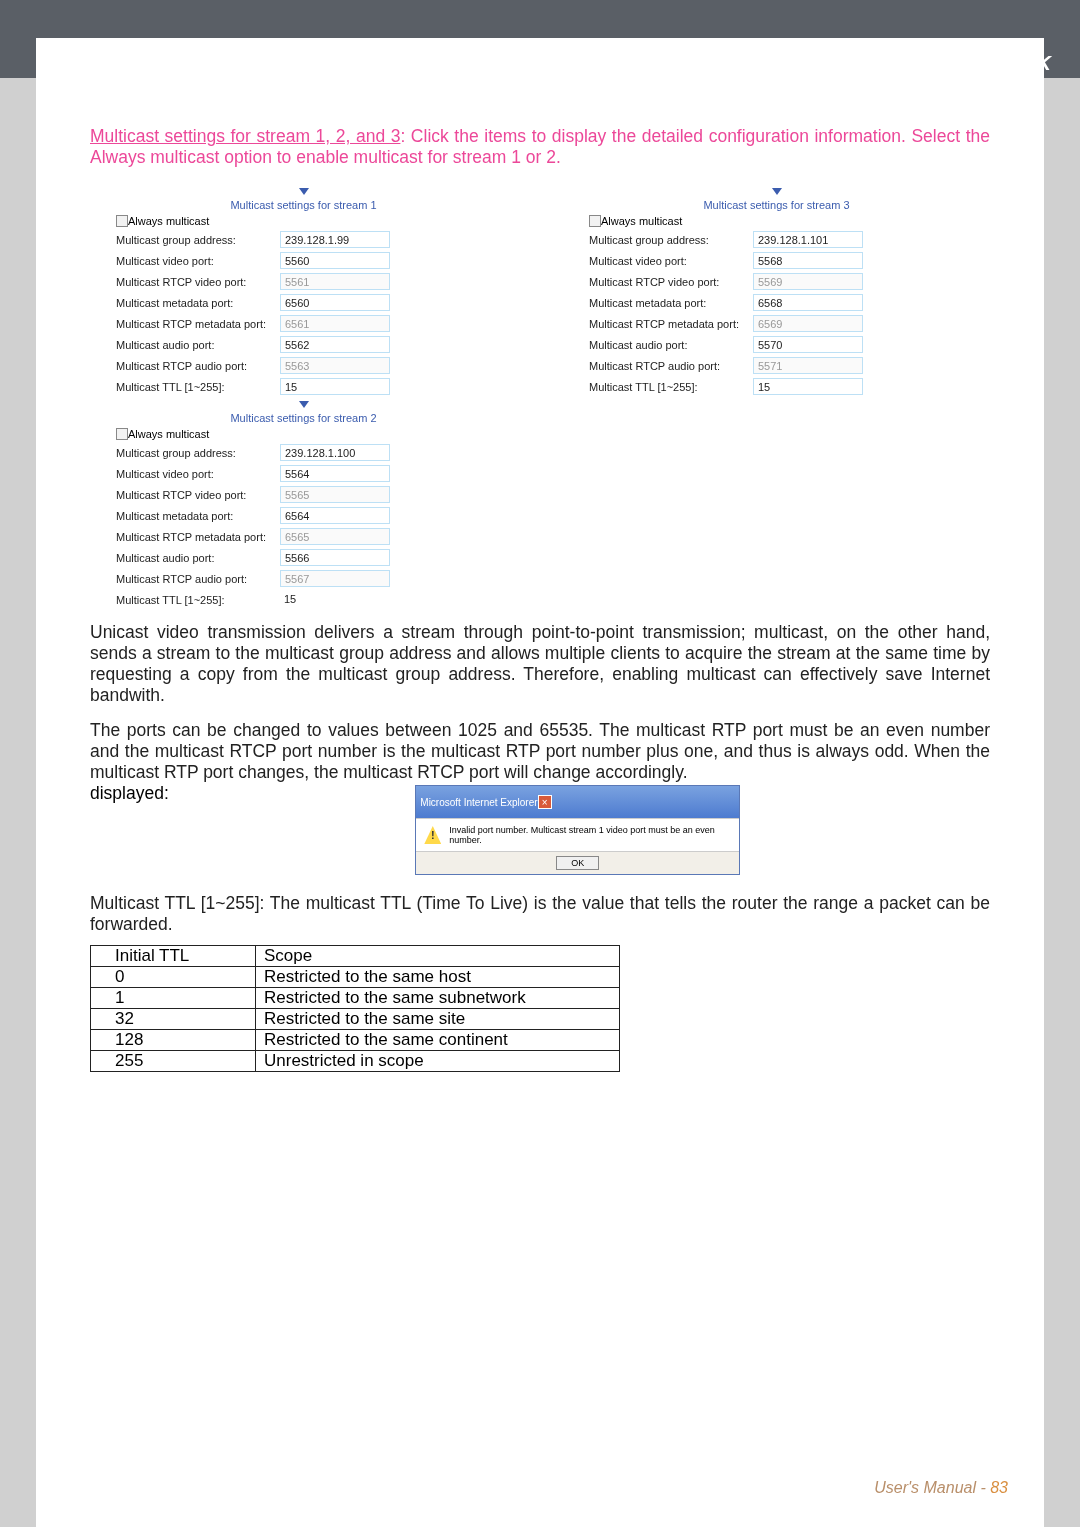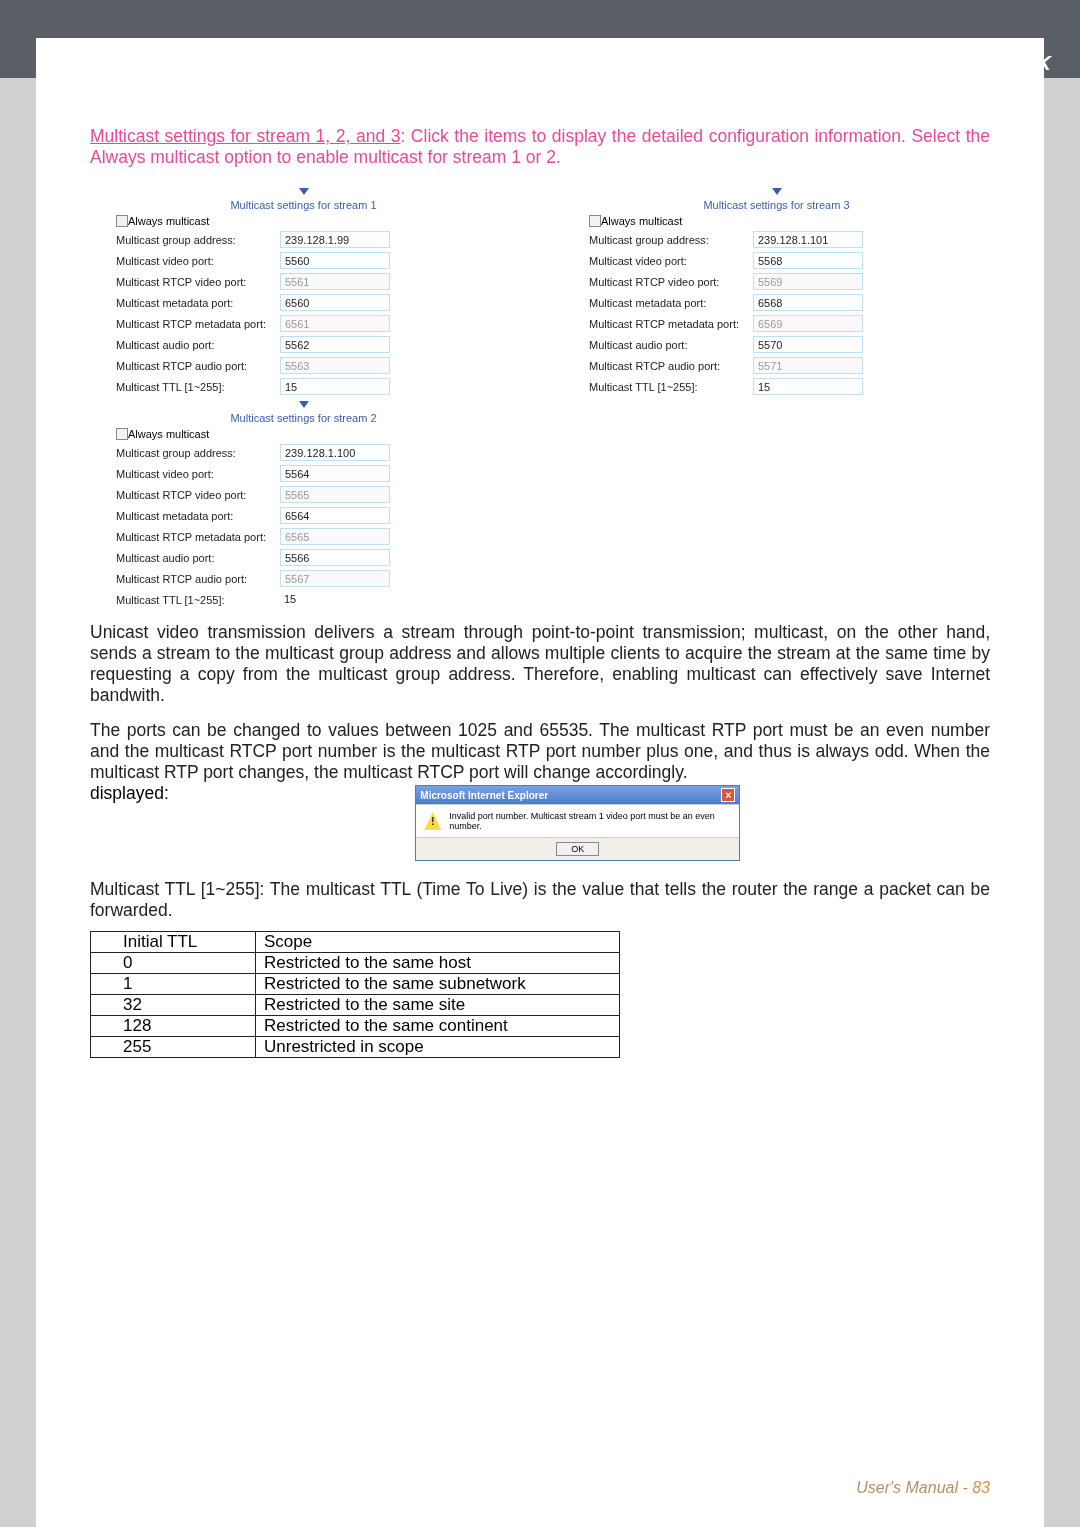--- a/index.html
+++ b/index.html
@@ -109,10 +109,10 @@
   .dlg-title {
     background: linear-gradient(#7aa2e0, #4d7bd0);
     color: #fff;
-    font-weight: bold;
-    padding: 2px 4px;
-    display: flex;
-    justify-content: space-between;
+    font-weight: normal;
+    padding: 9px 4px;
+    display: flex;
+    justify-content: flex-start;
     align-items: center;
     font-size: 10px;
   }

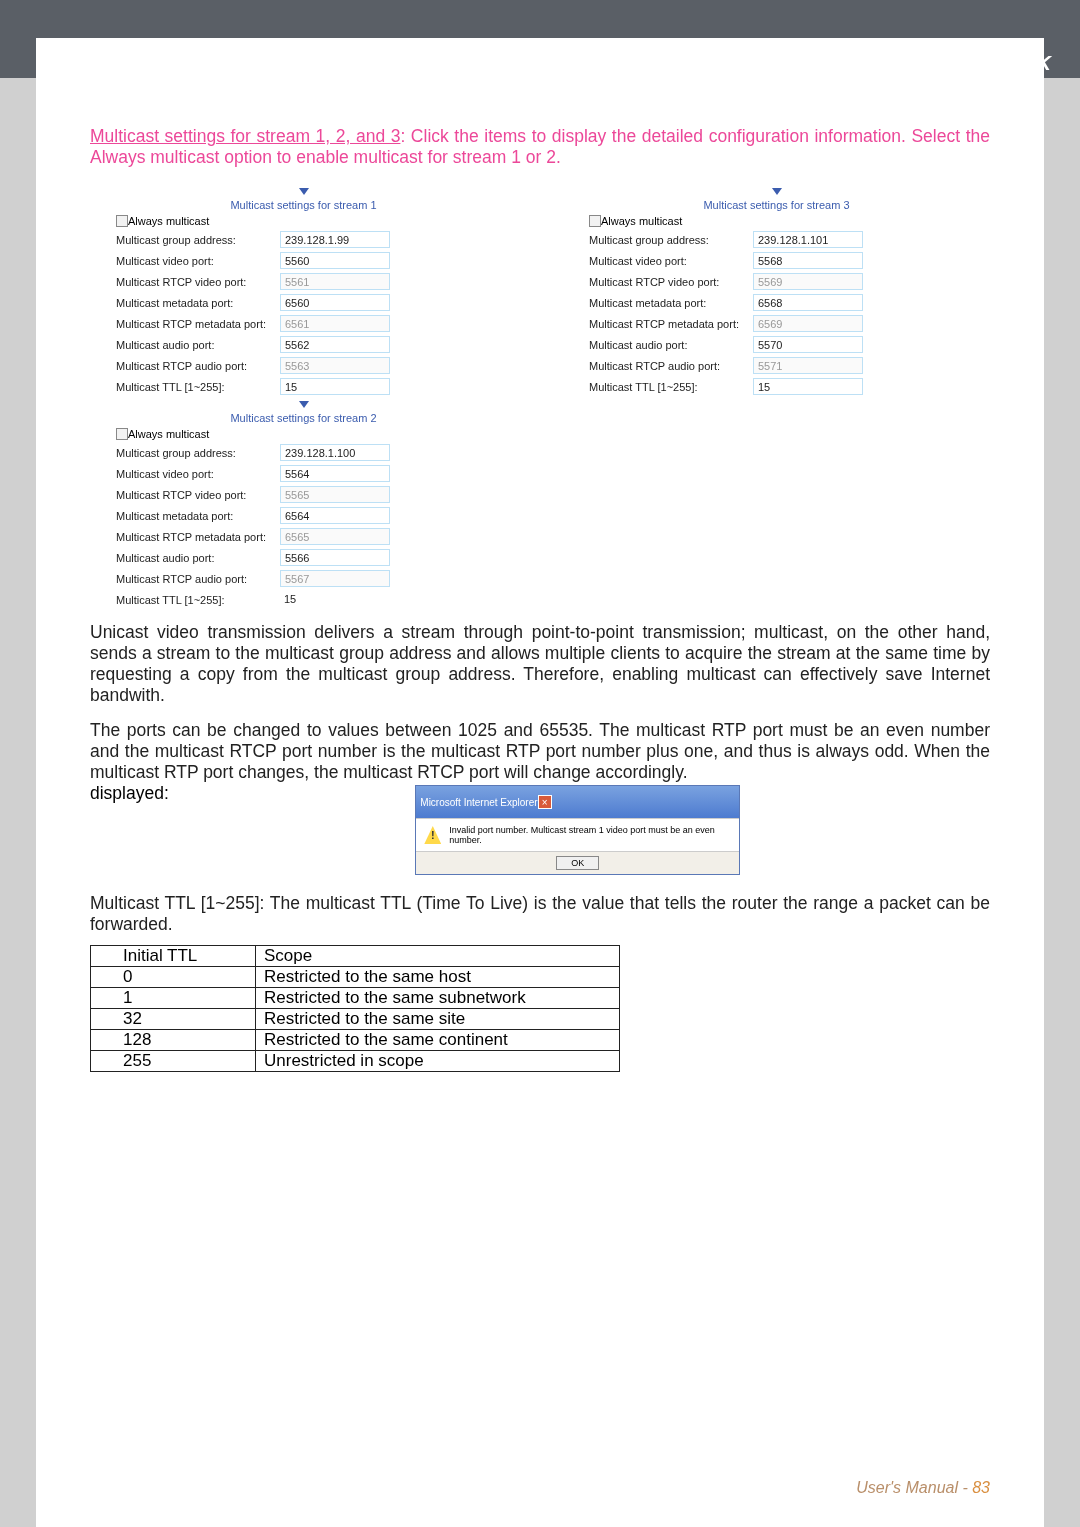--- a/index.html
+++ b/index.html
@@ -157,7 +157,7 @@
     border: 1px solid #222;
     padding: 0 8px;
   }
-  .ttl-table td:first-child { width: 165px; padding-left: 32px; }
+  .ttl-table td:first-child { width: 165px; padding-left: 24px; }
   .footer {
     position: absolute;
     bottom: 30px;

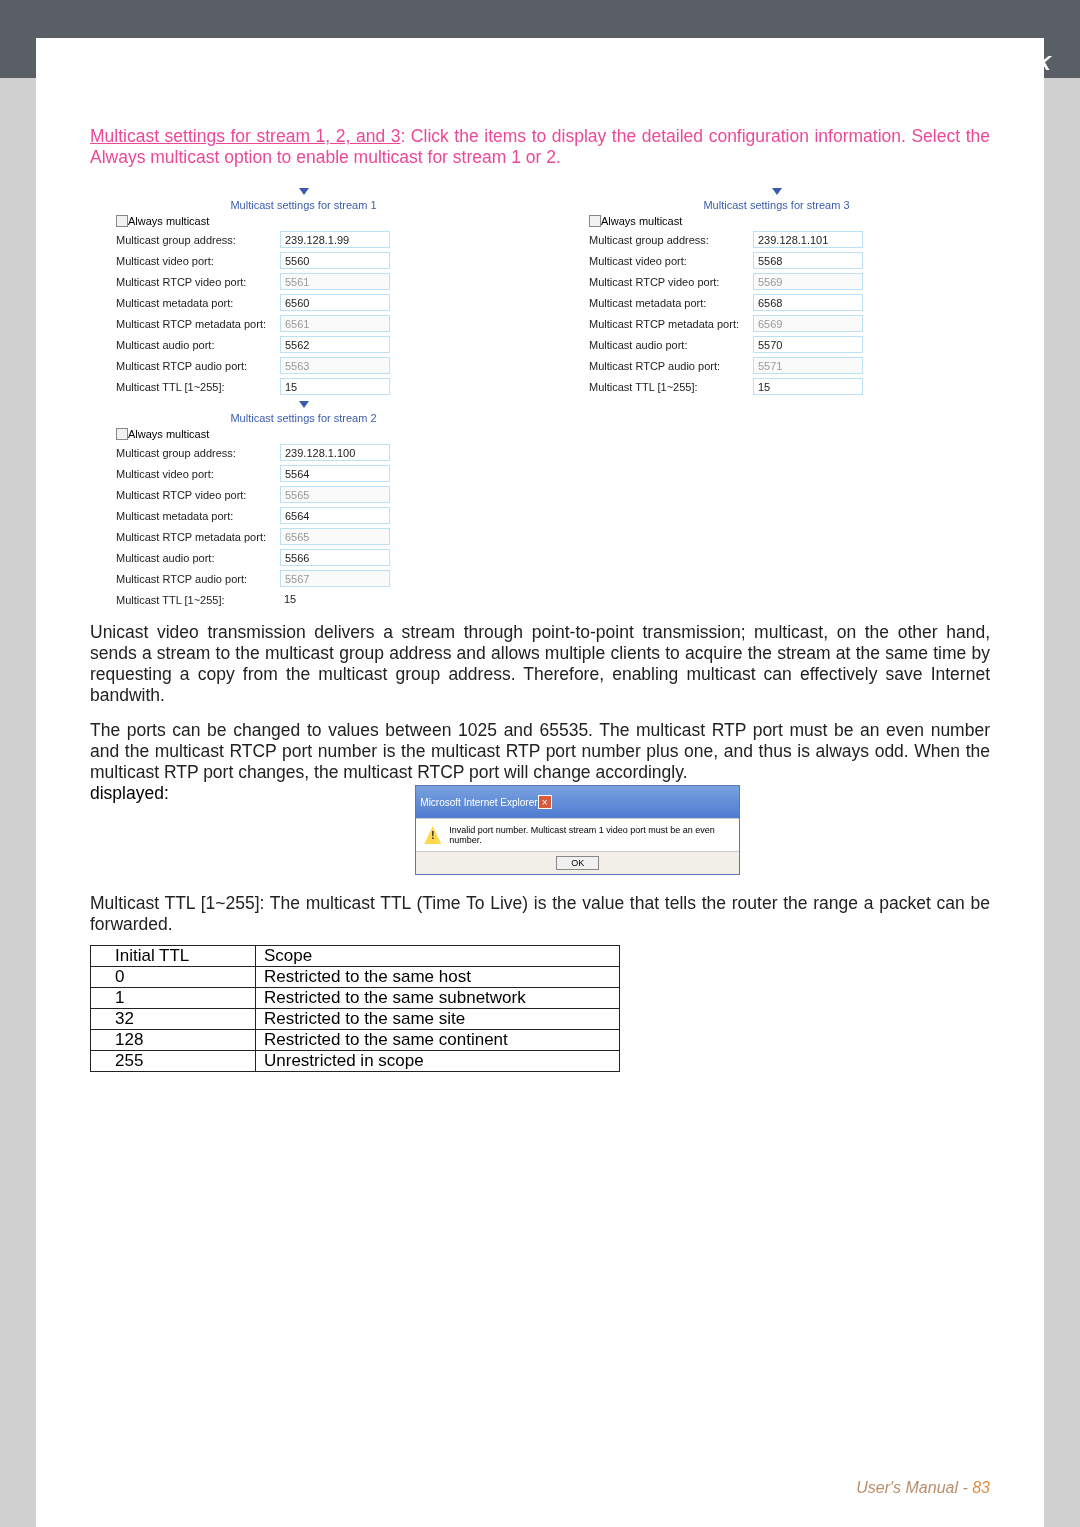--- a/index.html
+++ b/index.html
@@ -161,7 +161,7 @@
   .footer {
     position: absolute;
     bottom: 30px;
-    right: 54px;
+    right: 36px;
     color: #b98f6a;
     font-style: italic;
     font-size: 16px;

